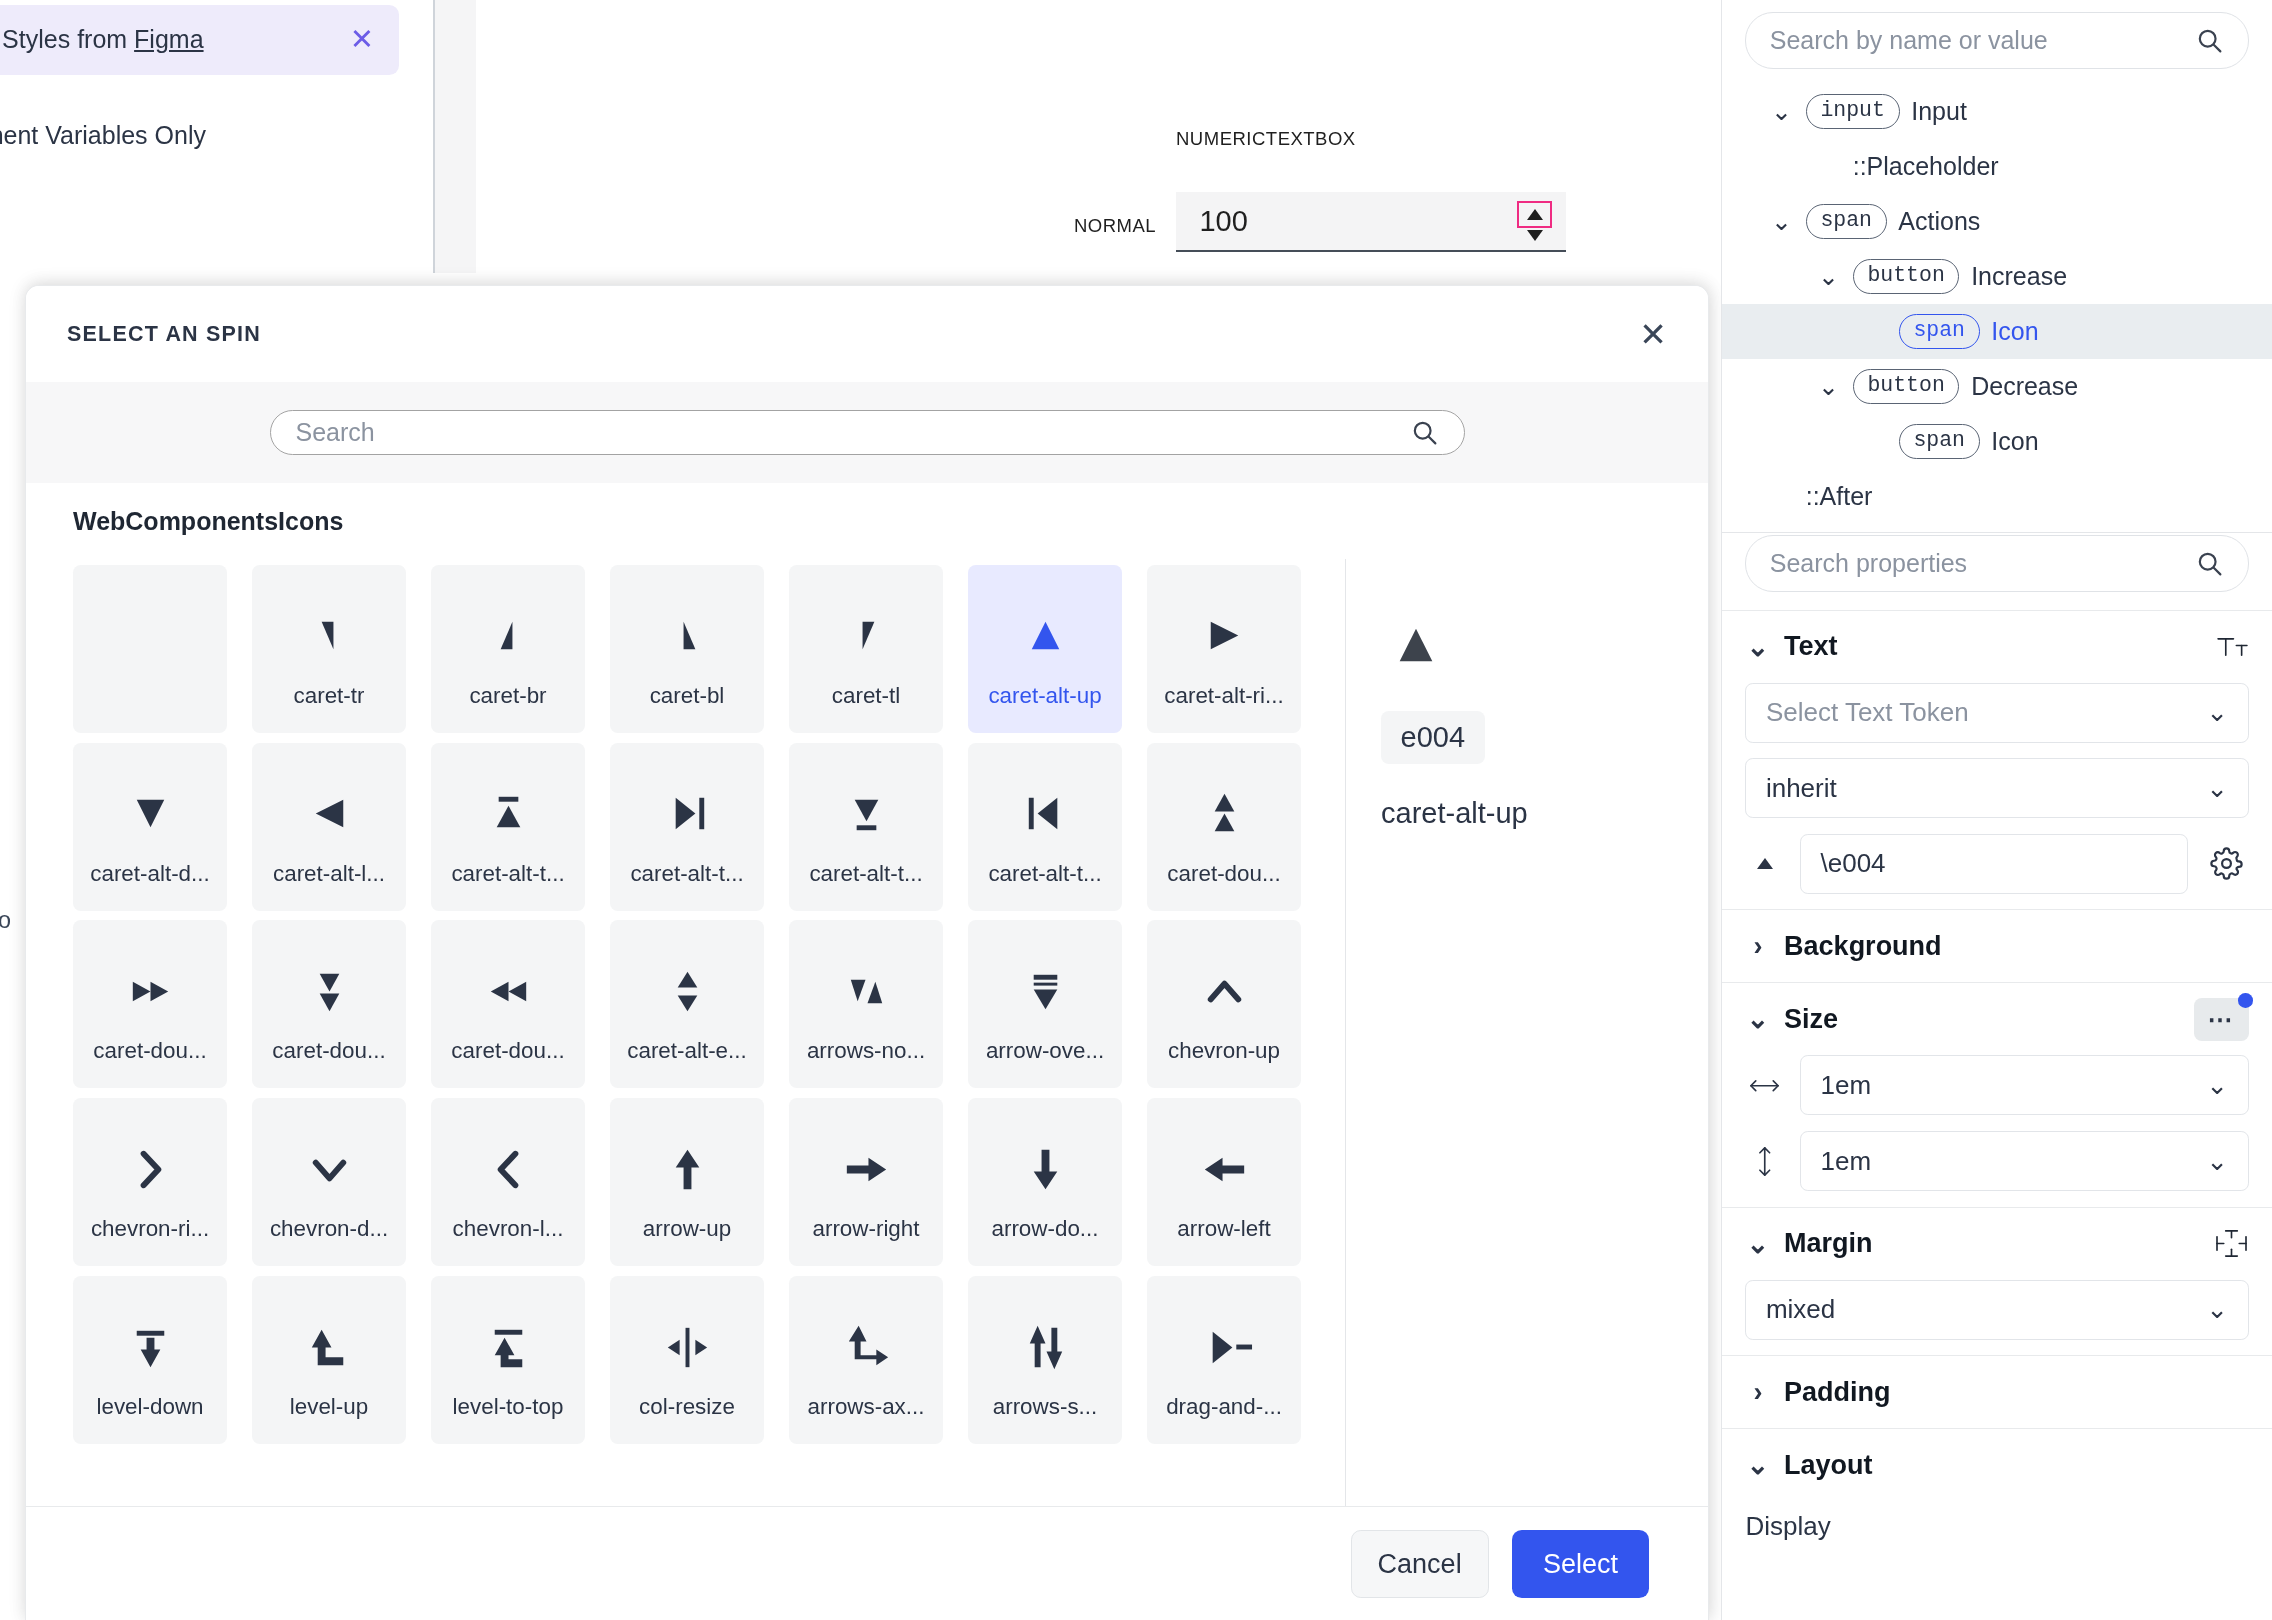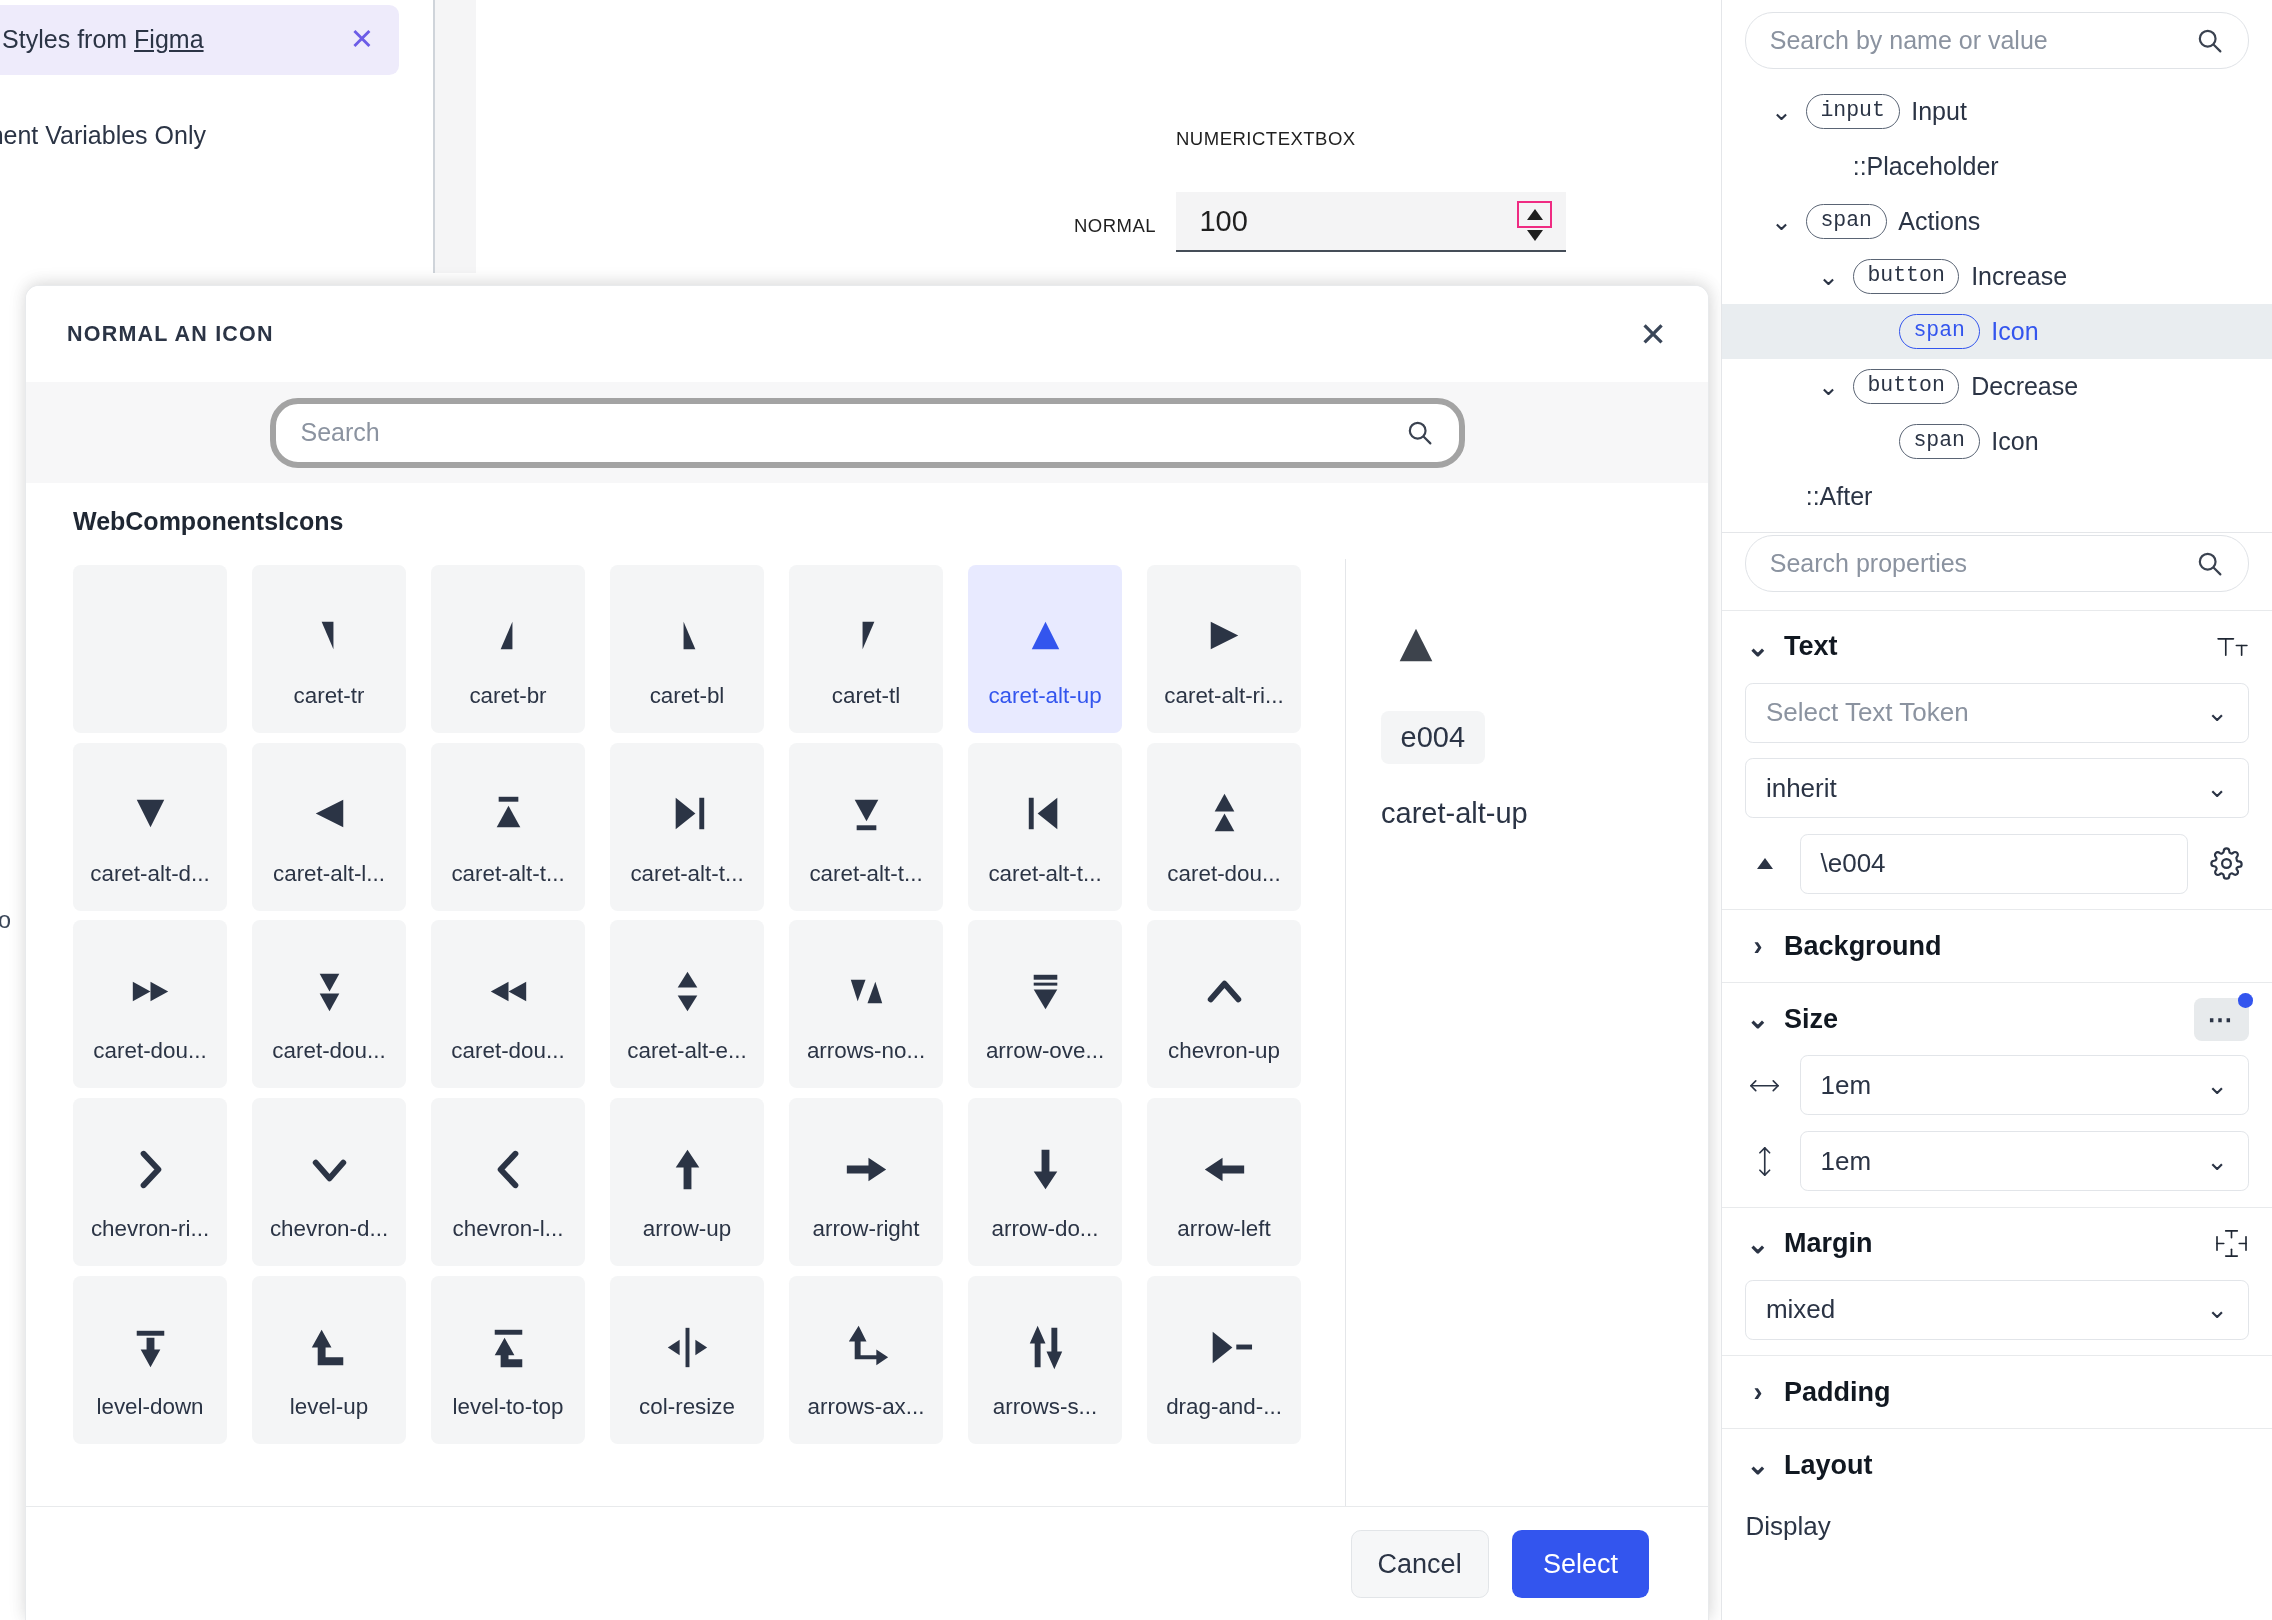--- a/index.html
+++ b/index.html
@@ -283,7 +283,7 @@
 
   <div class="modal">
     <div class="modal-header">
-      <div class="modal-title">NORMAL AN ICON</div>
+      <div class="modal-title">SELECT AN SPIN</div>
       <div class="modal-close">✕</div>
     </div>
 

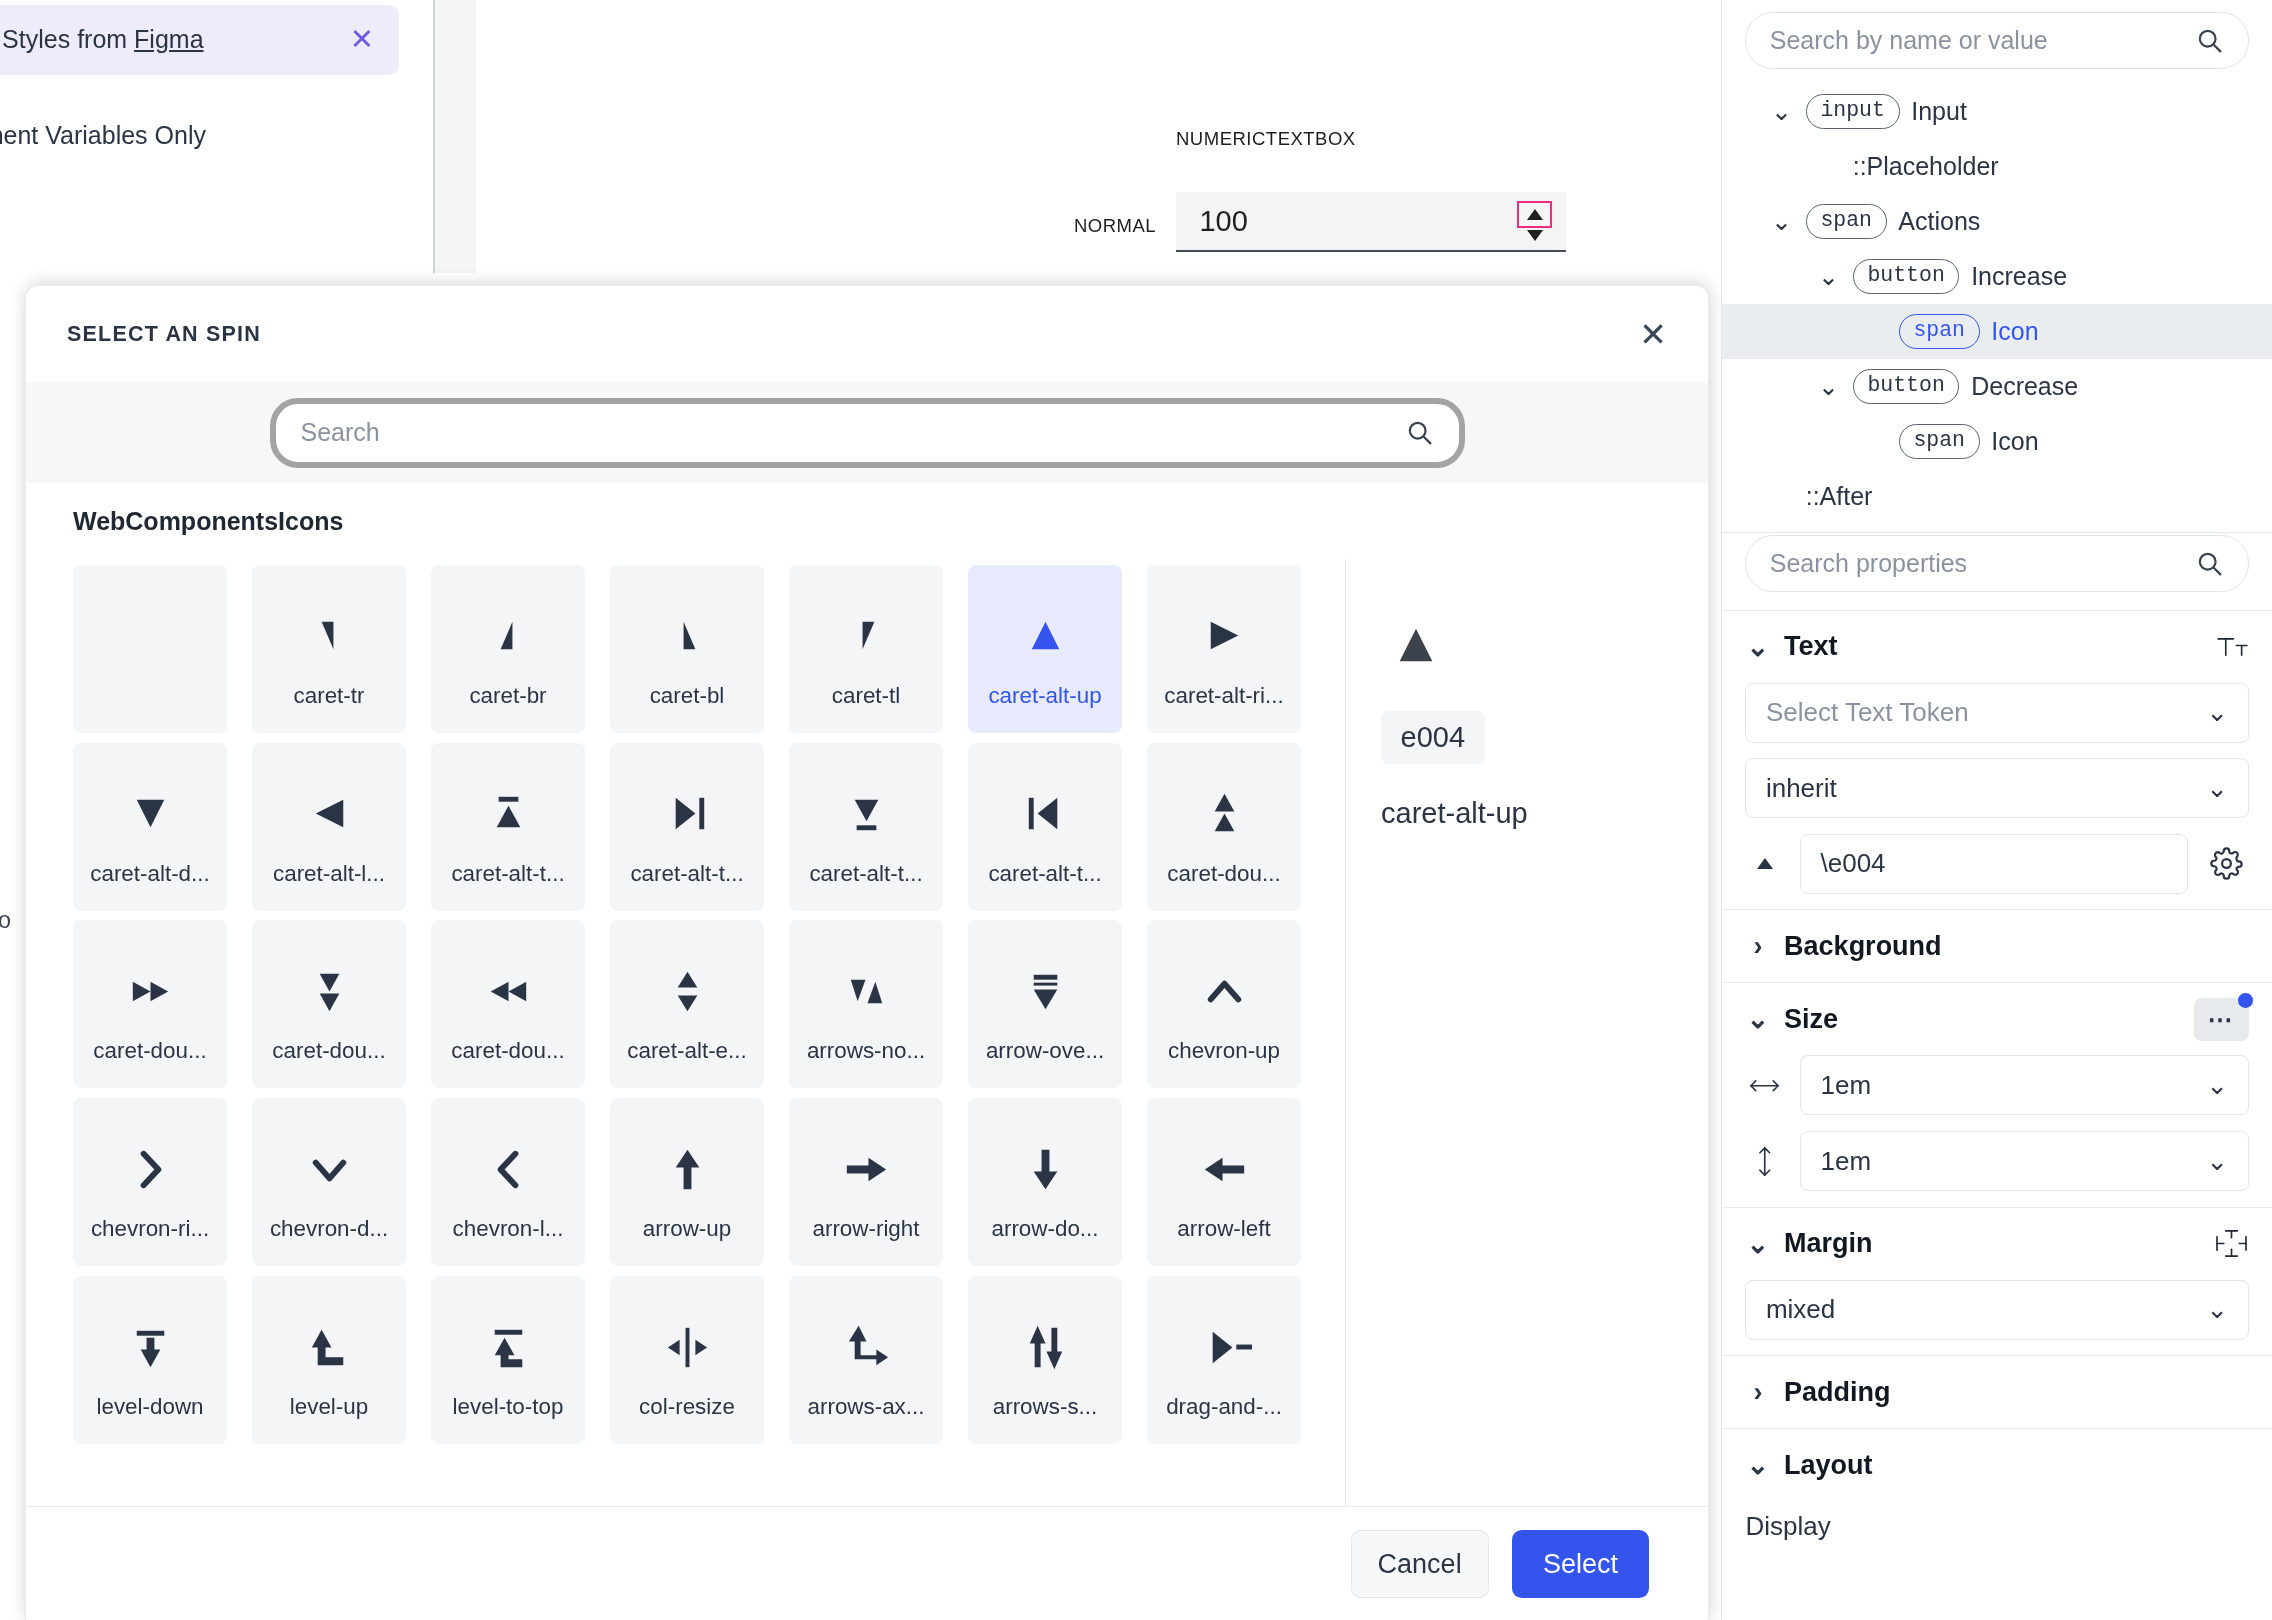--- a/index.html
+++ b/index.html
@@ -104,7 +104,7 @@
     display: flex; align-items: center; justify-content: center;
   }
   .search-field {
-    width: 1195px; height: 70px; background: #fff; border: 6px solid #a3a3a3;
+    width: 1195px; height: 45px; background: #fff; border: 1px solid #a3a3a3;
     border-radius: 28px; display: flex; align-items: center; padding: 0 25px;
   }
   .search-field .ph { font-size: 25px; color: #8b93a0; }

